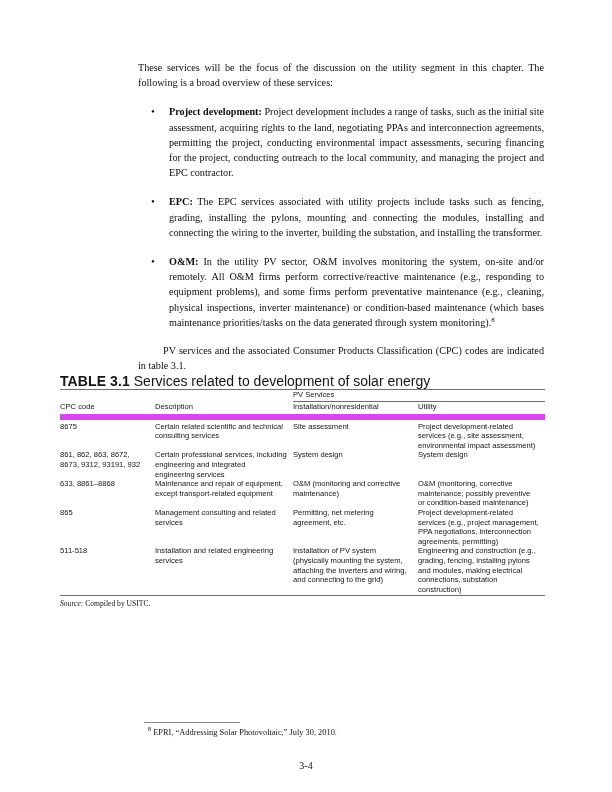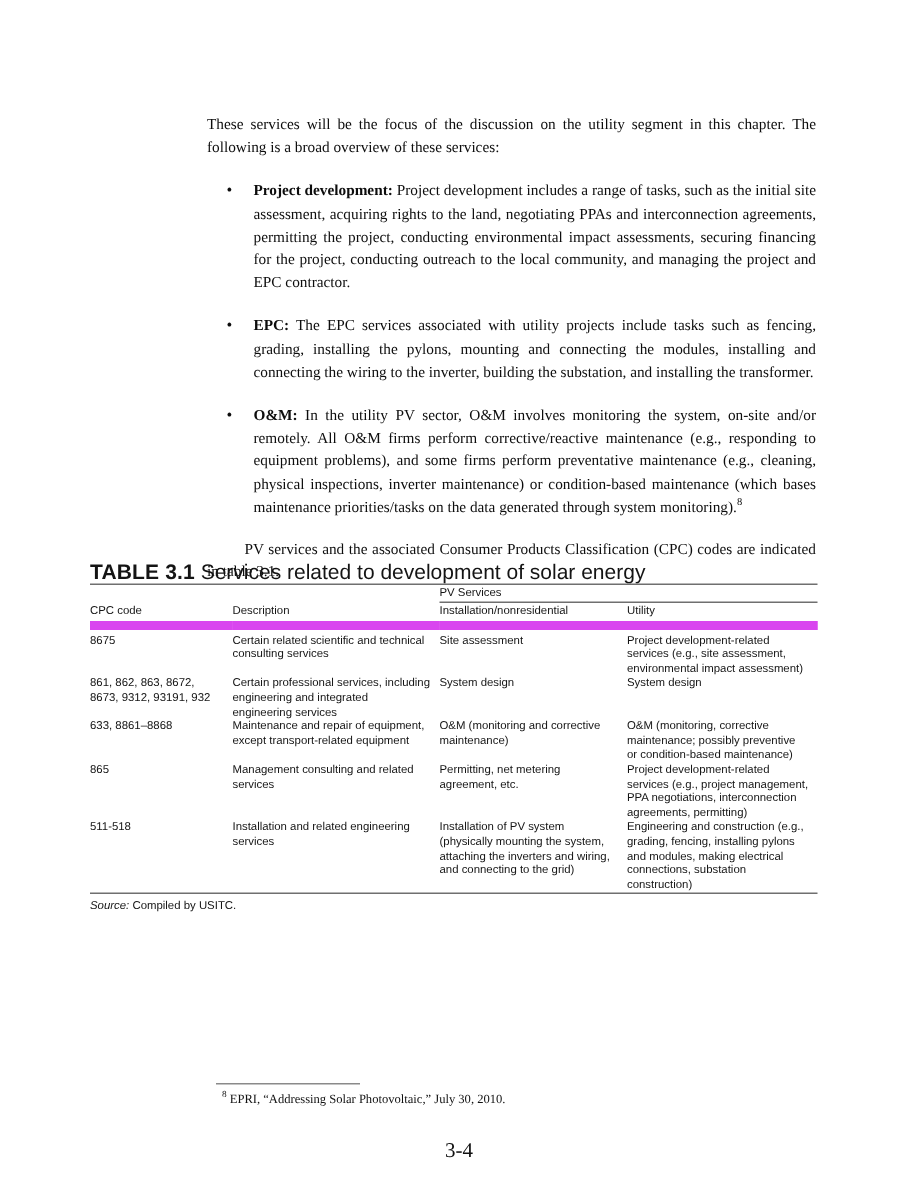--- a/index.html
+++ b/index.html
@@ -25,7 +25,7 @@
   .prose {
     position: absolute;
     left: 138px;
-    top: 76px;
+    top: 60px;
     width: 406px;
     font-size: 10.2px;
     line-height: 15.2px;

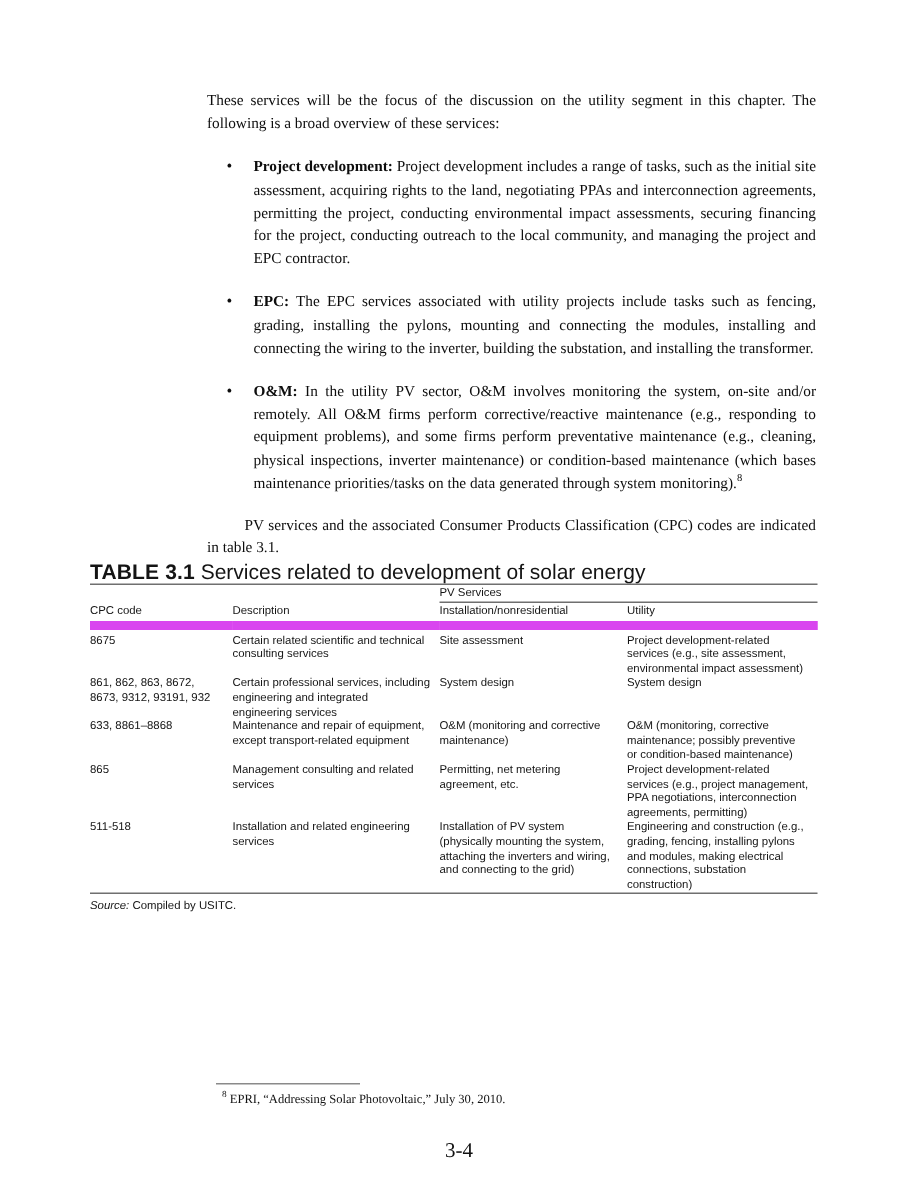--- a/index.html
+++ b/index.html
@@ -155,7 +155,7 @@
     margin-top: 1px;
   }
   .source-line {
-    font-family: Liberation Sans, sans-serif;
+    font-family: Liberation Serif, serif;
     font-size: 7.6px;
     line-height: 10px;
     padding-top: 2.5px;

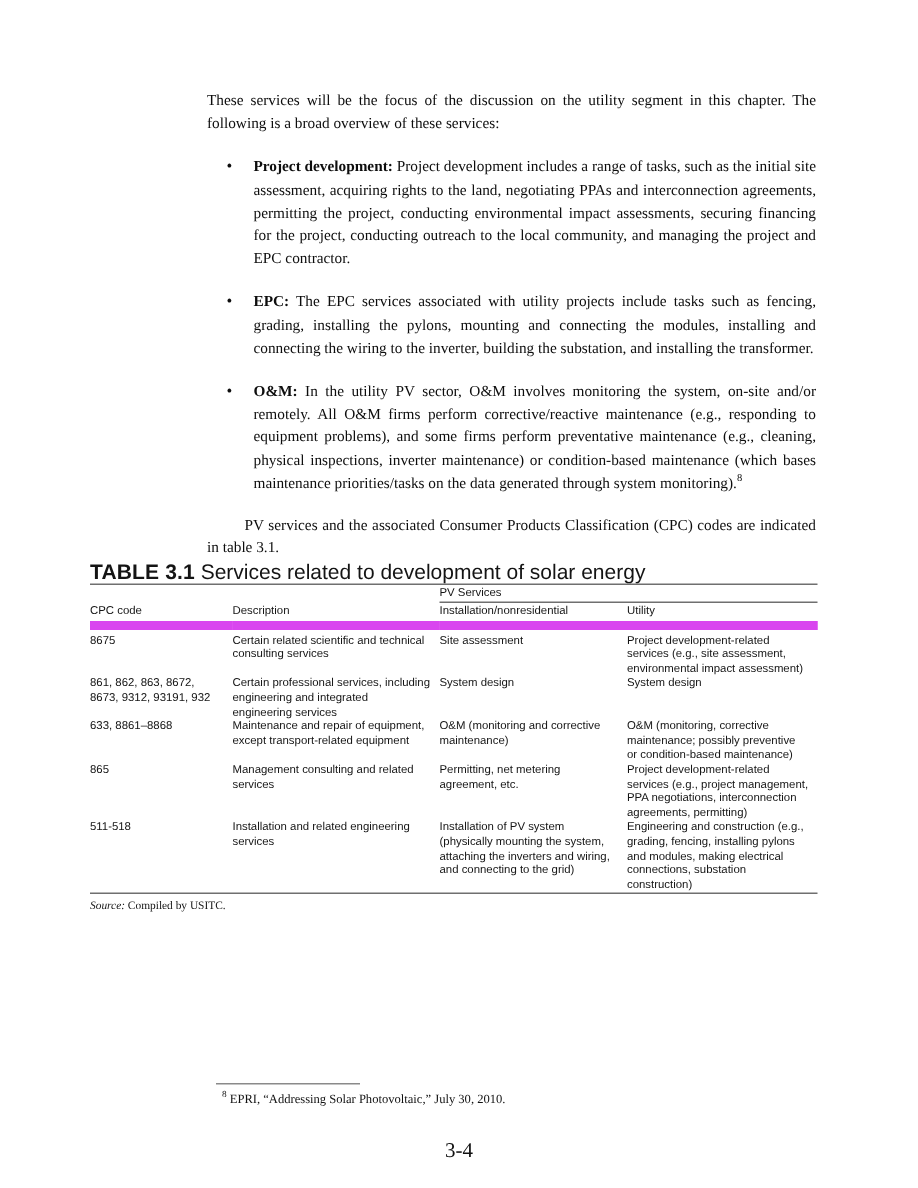--- a/index.html
+++ b/index.html
@@ -198,7 +198,7 @@
     top: 760px;
     text-align: center;
     font-family: "Liberation Serif", serif;
-    font-size: 14px;
+    font-size: 10px;
     color: #111111;
   }
 </style>

